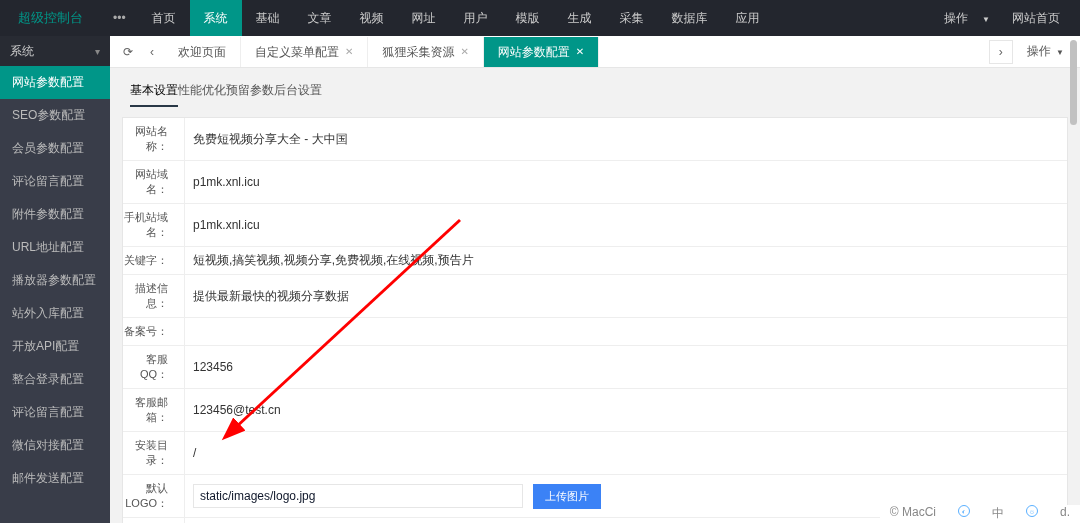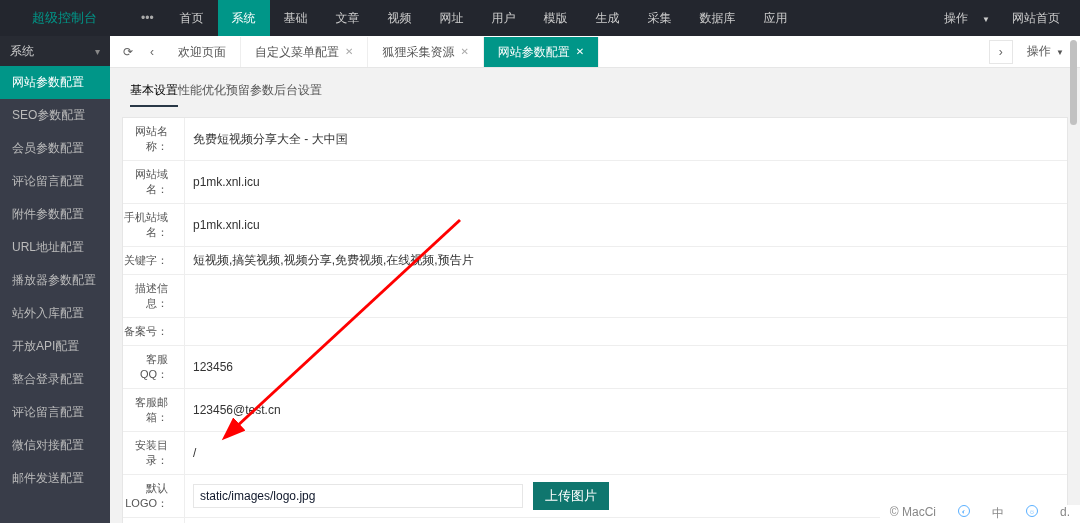--- a/index.html
+++ b/index.html
@@ -6,7 +6,7 @@
 body{background:#f2f2f2;color:#333;overflow:hidden}
 .app{display:flex;flex-direction:column;height:523px;width:1080px;position:relative}
 .topbar{height:36px;background:#23262e;display:flex;align-items:center;color:#aaa;flex-shrink:0}
-.brand{color:#009688;padding:0 32px;font-size:13px}
+.brand{color:#009688;padding:0 18px;font-size:13px}
 .dots{color:#aaa;padding:0 12px;cursor:pointer}
 .topnav{display:flex;height:100%}
 .topnav span{padding:0 14px;line-height:36px;cursor:pointer;color:#ccc}

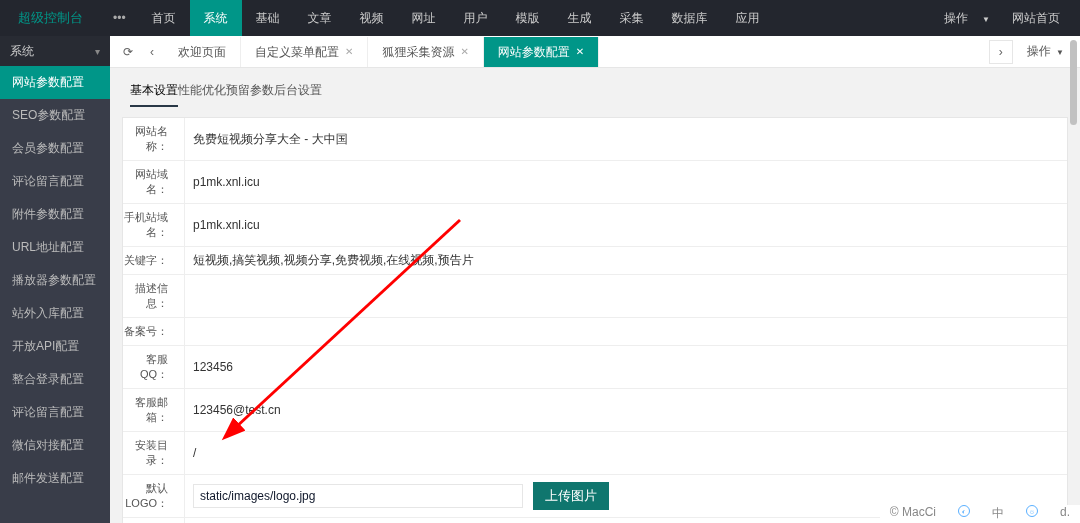--- a/index.html
+++ b/index.html
@@ -166,6 +166,9 @@
 
           <div class="row">
               <div class="lbl">描述信息：</div>
+            <div class="val">
+                <span>提供最新最快的视频分享数据</span>
+              </div>
             </div>
 
           <div class="row">

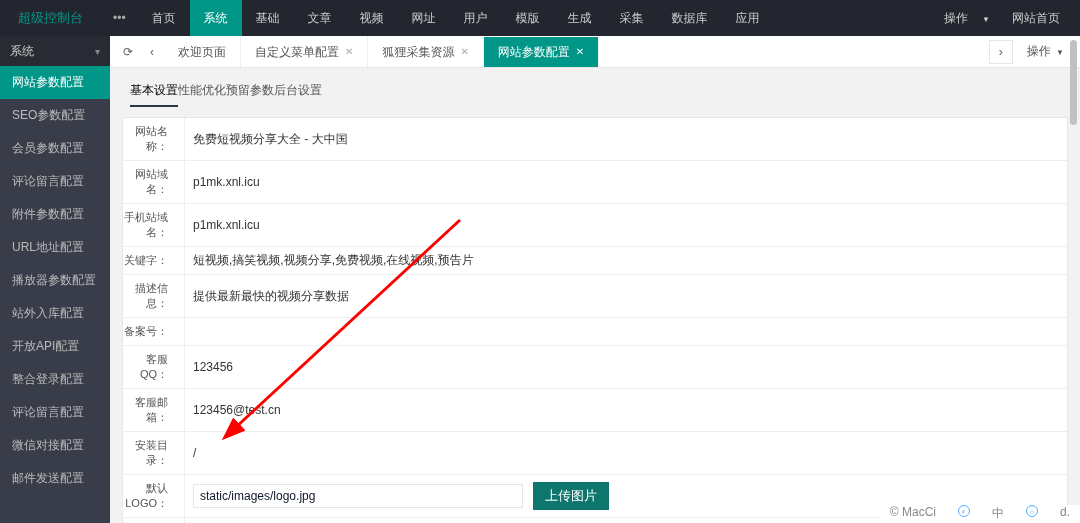--- a/index.html
+++ b/index.html
@@ -43,7 +43,7 @@
 .val{flex:1;padding:4px 8px;display:flex;align-items:center;gap:10px;flex-wrap:wrap}
 .inp{border:1px solid #e6e6e6;padding:4px 6px;font-size:12px;color:#0f172a;background:#fff;min-width:0}
 .inp.full{width:330px}
-.btn-up{background:#0f766e;color:#fff;border:none;padding:5px 12px;cursor:pointer;font-size:13px}
+.btn-up{background:#3b82f6;color:#fff;border:none;padding:5px 12px;cursor:pointer;font-size:11px}
 .arrow-annot{position:absolute;left:140px;top:210px;pointer-events:none;z-index:50}
 .scroll-ind{position:absolute;right:0;top:36px;bottom:18px;width:14px;background:transparent}
 .scroll-ind::before{content:"";position:absolute;right:3px;top:4px;width:7px;height:85px;background:#c1c1c1;border-radius:4px}

